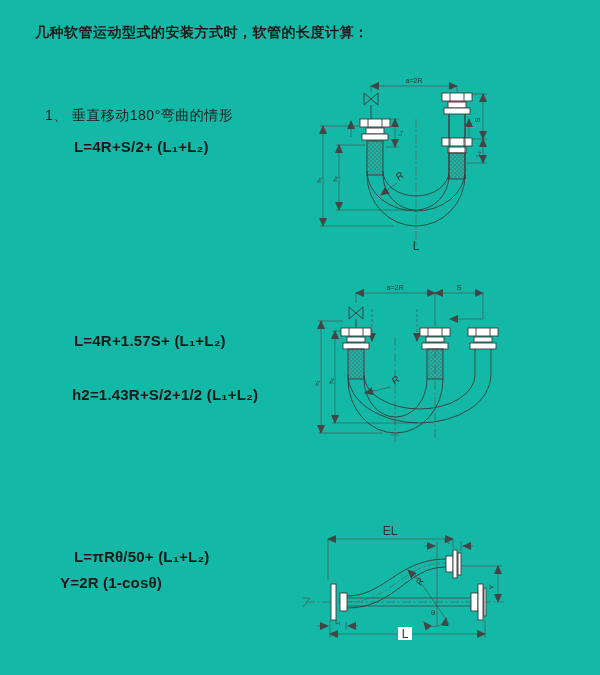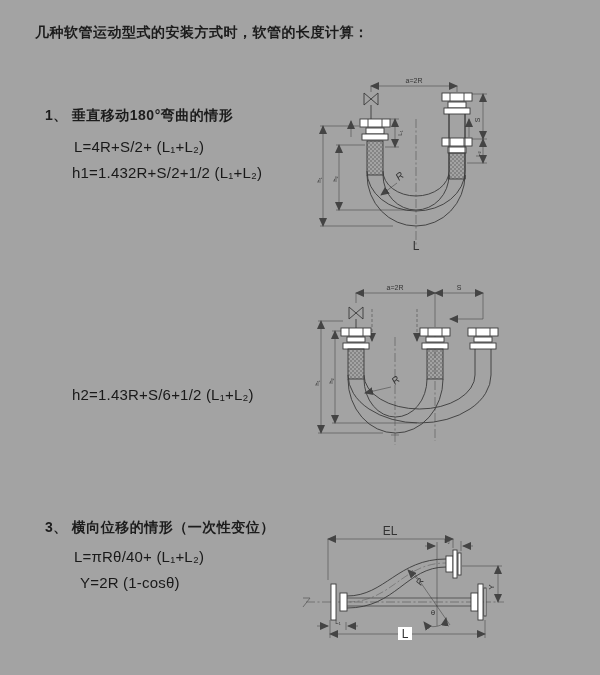--- a/index.html
+++ b/index.html
@@ -4,7 +4,7 @@
 <style>
   html,body{margin:0;padding:0;background:#e8e8e8;}
   .page{
-    position:relative;width:600px;height:675px;background:#a3a3a3;
+    position:relative;width:600px;height:675px;background:#14b8a6;
     font-family:"Liberation Sans","DejaVu Sans",sans-serif;color:#222;
     overflow:hidden;margin:0 auto;
   }

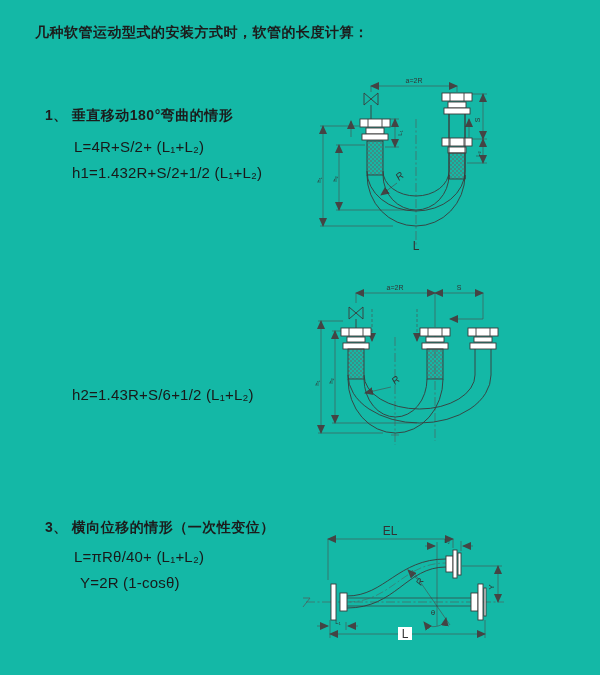--- a/index.html
+++ b/index.html
@@ -13,7 +13,7 @@
     letter-spacing:.5px;color:#1c1c1c;white-space:nowrap;
   }
   .sec-heading{
-    position:absolute;font-size:14px;font-weight:700;color:#1c1c1c;
+    position:absolute;font-size:14px;font-weight:400;color:#1c1c1c;
     letter-spacing:.5px;white-space:nowrap;
   }
   .sec-heading .num{margin-right:4px;}

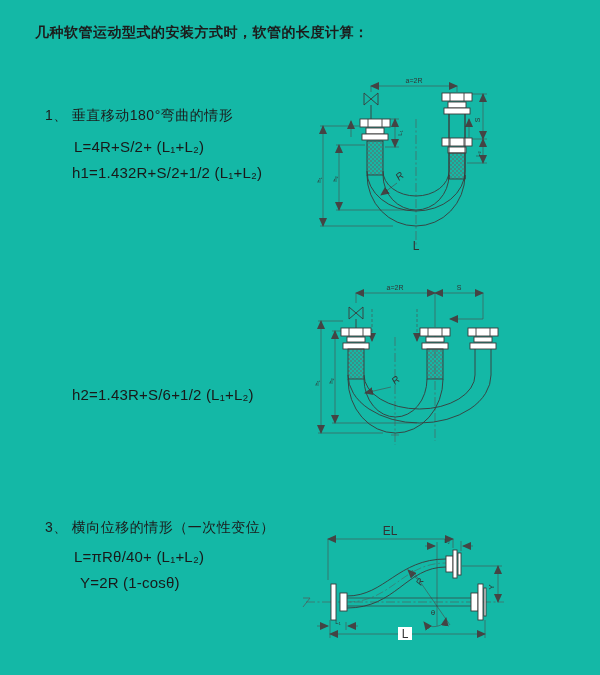--- a/index.html
+++ b/index.html
@@ -18,7 +18,7 @@
   }
   .sec-heading .num{margin-right:4px;}
   .formula{
-    position:absolute;font-size:15px;font-weight:400;color:#191919;
+    position:absolute;font-size:15px;font-weight:700;color:#191919;
     letter-spacing:.2px;white-space:nowrap;
   }
   .diag{position:absolute;}

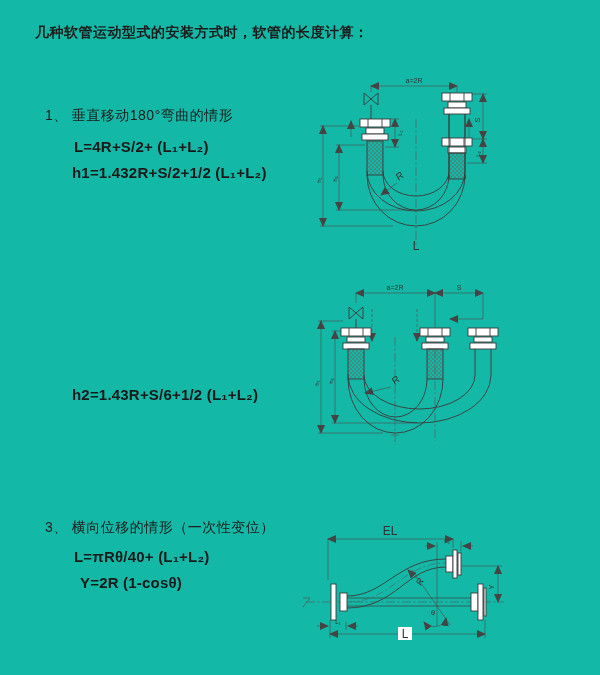--- a/index.html
+++ b/index.html
@@ -40,7 +40,6 @@
     <span class="num">1、</span><span>垂直移动180°弯曲的情形</span>
   </div>
   <div class="formula" style="left:74px;top:138px">L=4R+S/2+ (L₁+L₂)</div>
-  <div class="formula" style="left:72px;top:164px">h1=1.432R+S/2+1/2 (L₁+L₂)</div>
 
   <div class="formula" style="left:72px;top:386px">h2=1.43R+S/6+1/2 (L₁+L₂)</div>
 

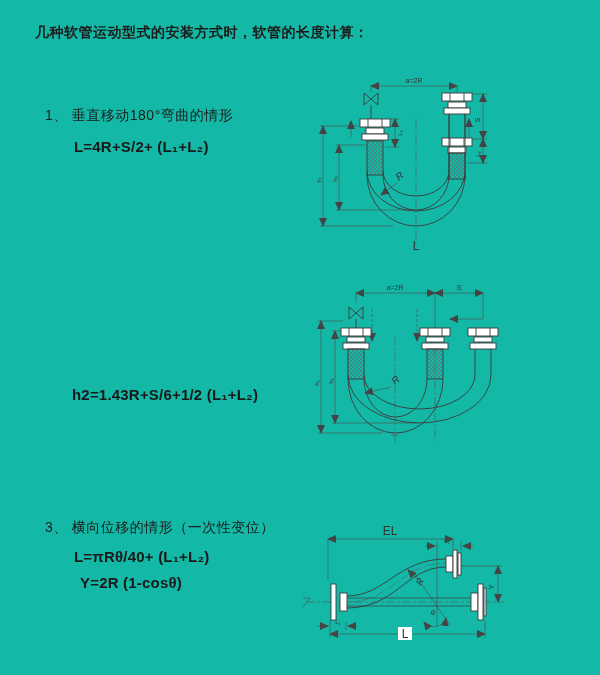--- a/index.html
+++ b/index.html
@@ -41,6 +41,7 @@
   </div>
   <div class="formula" style="left:74px;top:138px">L=4R+S/2+ (L₁+L₂)</div>
 
+  <div class="formula" style="left:74px;top:332px">L=4R+1.57S+ (L₁+L₂)</div>
   <div class="formula" style="left:72px;top:386px">h2=1.43R+S/6+1/2 (L₁+L₂)</div>
 
   <div class="sec-heading" style="left:45px;top:519px">

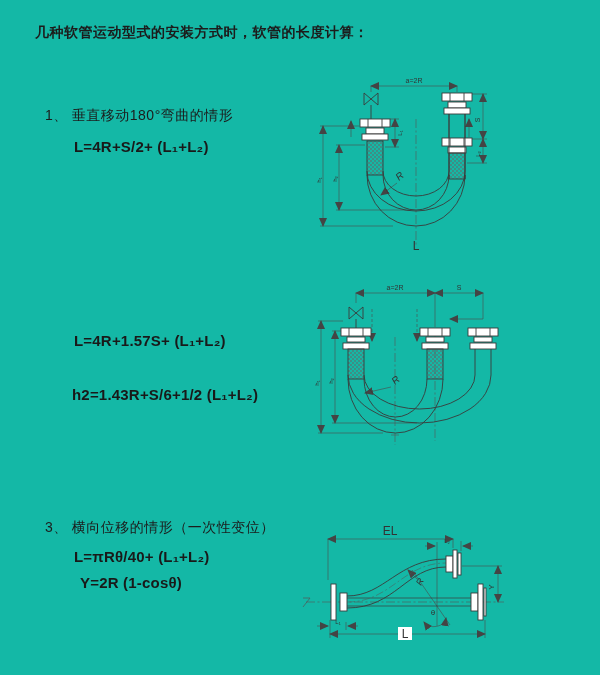--- a/index.html
+++ b/index.html
@@ -42,7 +42,7 @@
   <div class="formula" style="left:74px;top:138px">L=4R+S/2+ (L₁+L₂)</div>
 
   <div class="formula" style="left:74px;top:332px">L=4R+1.57S+ (L₁+L₂)</div>
-  <div class="formula" style="left:72px;top:386px">h2=1.43R+S/6+1/2 (L₁+L₂)</div>
+  <div class="formula" style="left:72px;top:386px">h2=1.43R+S/2+1/2 (L₁+L₂)</div>
 
   <div class="sec-heading" style="left:45px;top:519px">
     <span class="num">3、</span><span>横向位移的情形（一次性变位）</span>

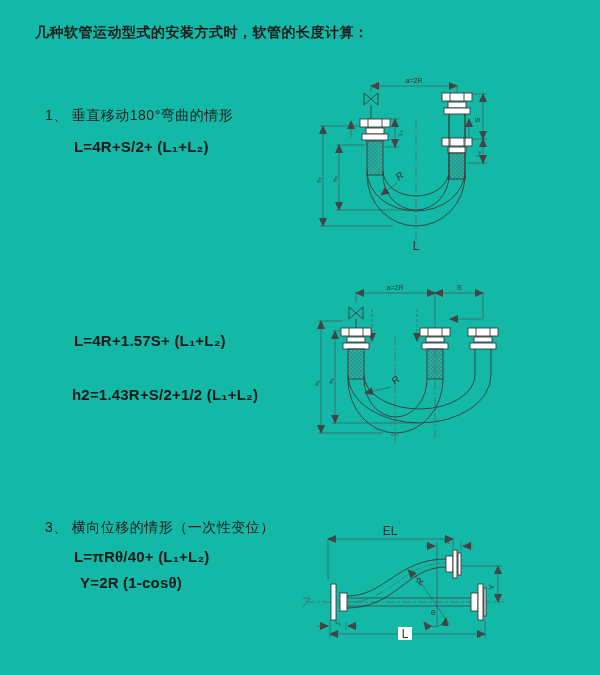--- a/index.html
+++ b/index.html
@@ -44,9 +44,6 @@
   <div class="formula" style="left:74px;top:332px">L=4R+1.57S+ (L₁+L₂)</div>
   <div class="formula" style="left:72px;top:386px">h2=1.43R+S/2+1/2 (L₁+L₂)</div>
 
-  <div class="sec-heading" style="left:45px;top:519px">
-    <span class="num">3、</span><span>横向位移的情形（一次性变位）</span>
-  </div>
   <div class="formula" style="left:74px;top:548px">L=πRθ/40+ (L₁+L₂)</div>
   <div class="formula" style="left:80px;top:574px">Y=2R (1-cosθ)</div>
 

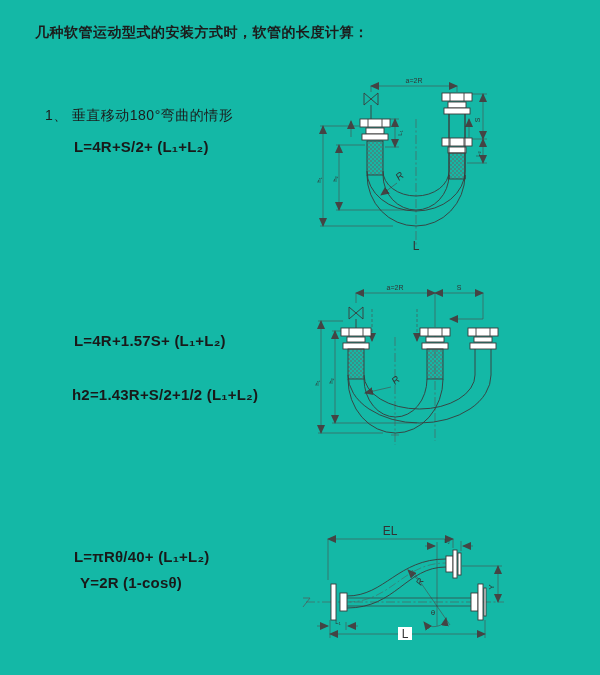--- a/index.html
+++ b/index.html
@@ -44,7 +44,7 @@
   <div class="formula" style="left:74px;top:332px">L=4R+1.57S+ (L₁+L₂)</div>
   <div class="formula" style="left:72px;top:386px">h2=1.43R+S/2+1/2 (L₁+L₂)</div>
 
-  <div class="formula" style="left:74px;top:548px">L=πRθ/40+ (L₁+L₂)</div>
+  <div class="formula" style="left:74px;top:548px">L=πRθ/50+ (L₁+L₂)</div>
   <div class="formula" style="left:80px;top:574px">Y=2R (1-cosθ)</div>
 
   <div class="diag" style="left:315px;top:73px">

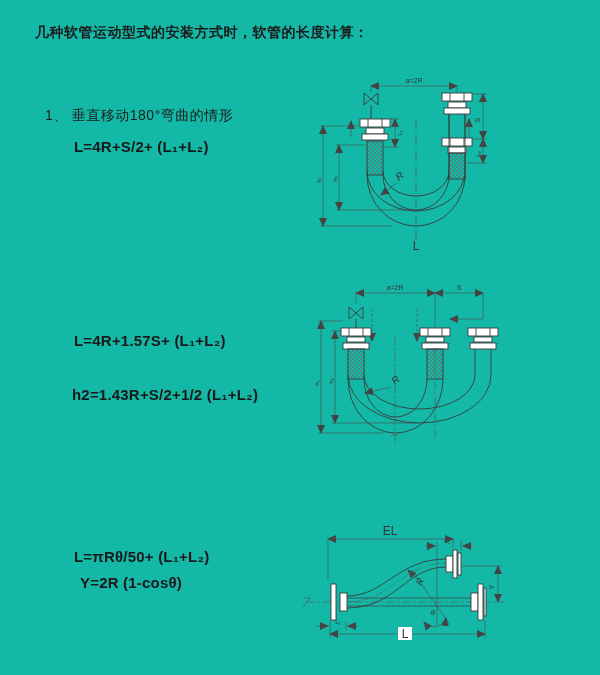--- a/index.html
+++ b/index.html
@@ -45,7 +45,7 @@
   <div class="formula" style="left:72px;top:386px">h2=1.43R+S/2+1/2 (L₁+L₂)</div>
 
   <div class="formula" style="left:74px;top:548px">L=πRθ/50+ (L₁+L₂)</div>
-  <div class="formula" style="left:80px;top:574px">Y=2R (1-cosθ)</div>
+  <div class="formula" style="left:60px;top:574px">Y=2R (1-cosθ)</div>
 
   <div class="diag" style="left:315px;top:73px">
     <svg width="270" height="185" viewBox="0 0 270 185">

